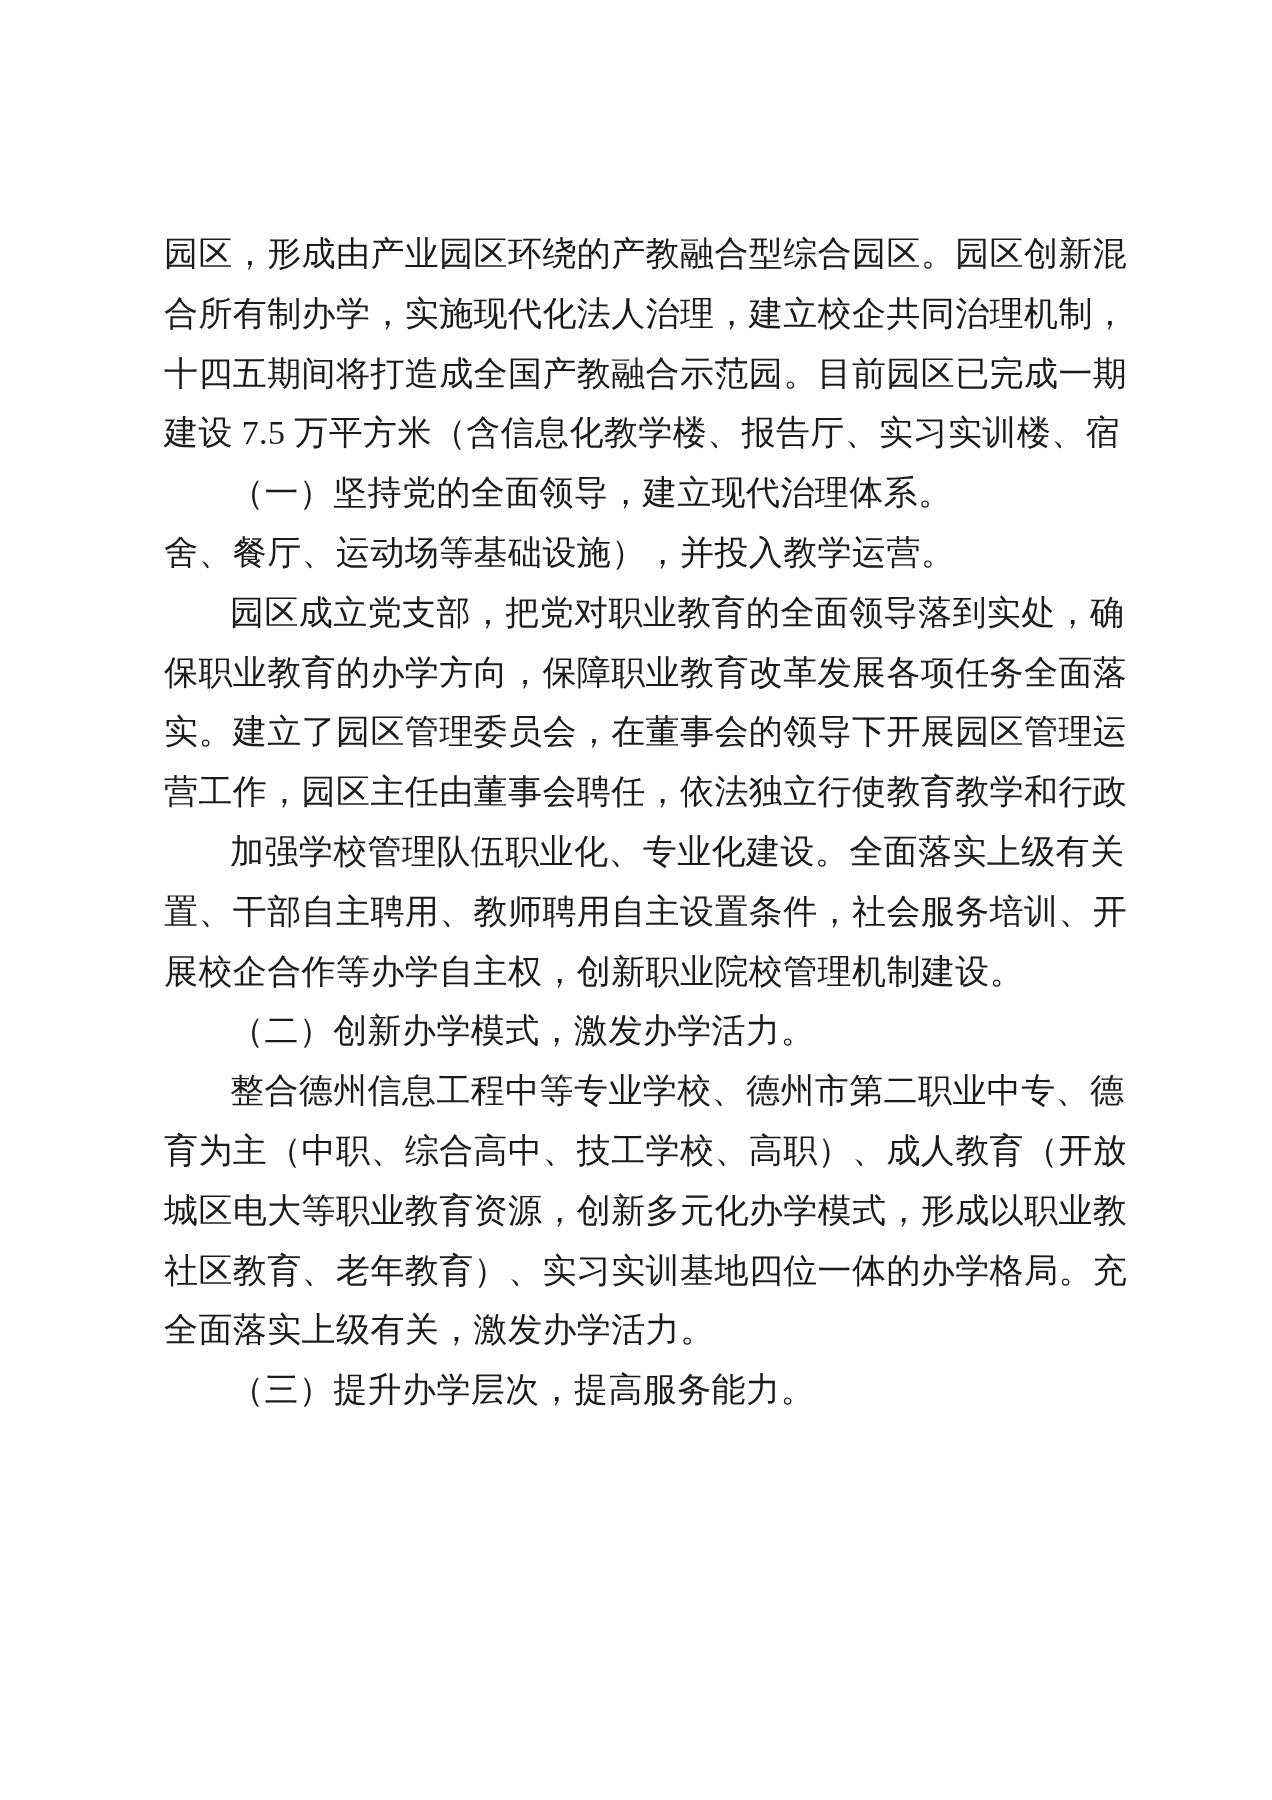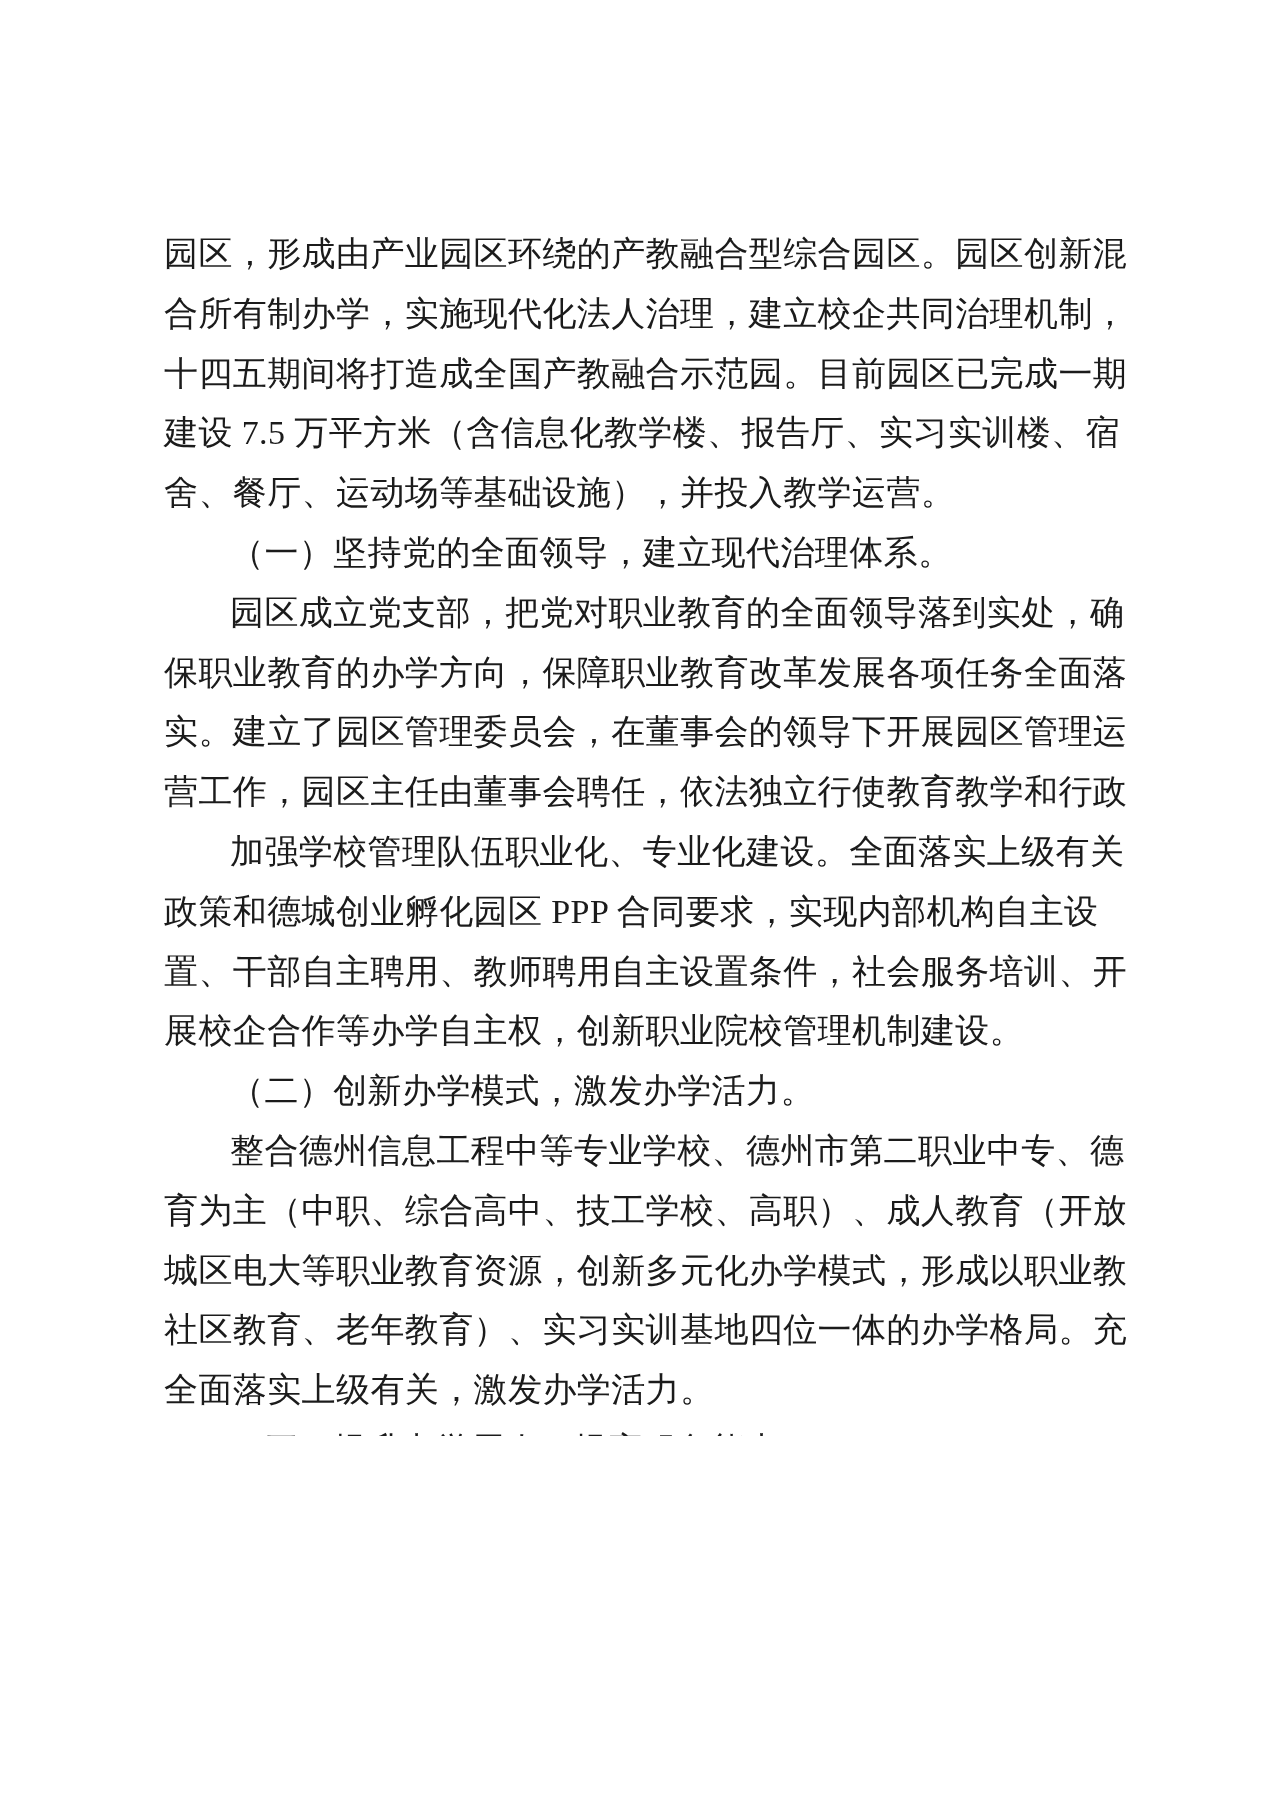--- a/index.html
+++ b/index.html
@@ -52,8 +52,8 @@
     <div class="line">合所有制办学，实施现代化法人治理，建立校企共同治理机制，</div>
     <div class="line">十四五期间将打造成全国产教融合示范园。目前园区已完成一期</div>
     <div class="line">建设 7.5 万平方米（含信息化教学楼、报告厅、实习实训楼、宿</div>
+    <div class="line indent">（一）坚持党的全面领导，建立现代治理体系。</div>
     <div class="line">舍、餐厅、运动场等基础设施），并投入教学运营。</div>
-    <div class="line indent">（一）坚持党的全面领导，建立现代治理体系。</div>
     <div class="line indent">园区成立党支部，把党对职业教育的全面领导落到实处，确</div>
     <div class="line">保职业教育的办学方向，保障职业教育改革发展各项任务全面落</div>
     <div class="line">实。建立了园区管理委员会，在董事会的领导下开展园区管理运</div>

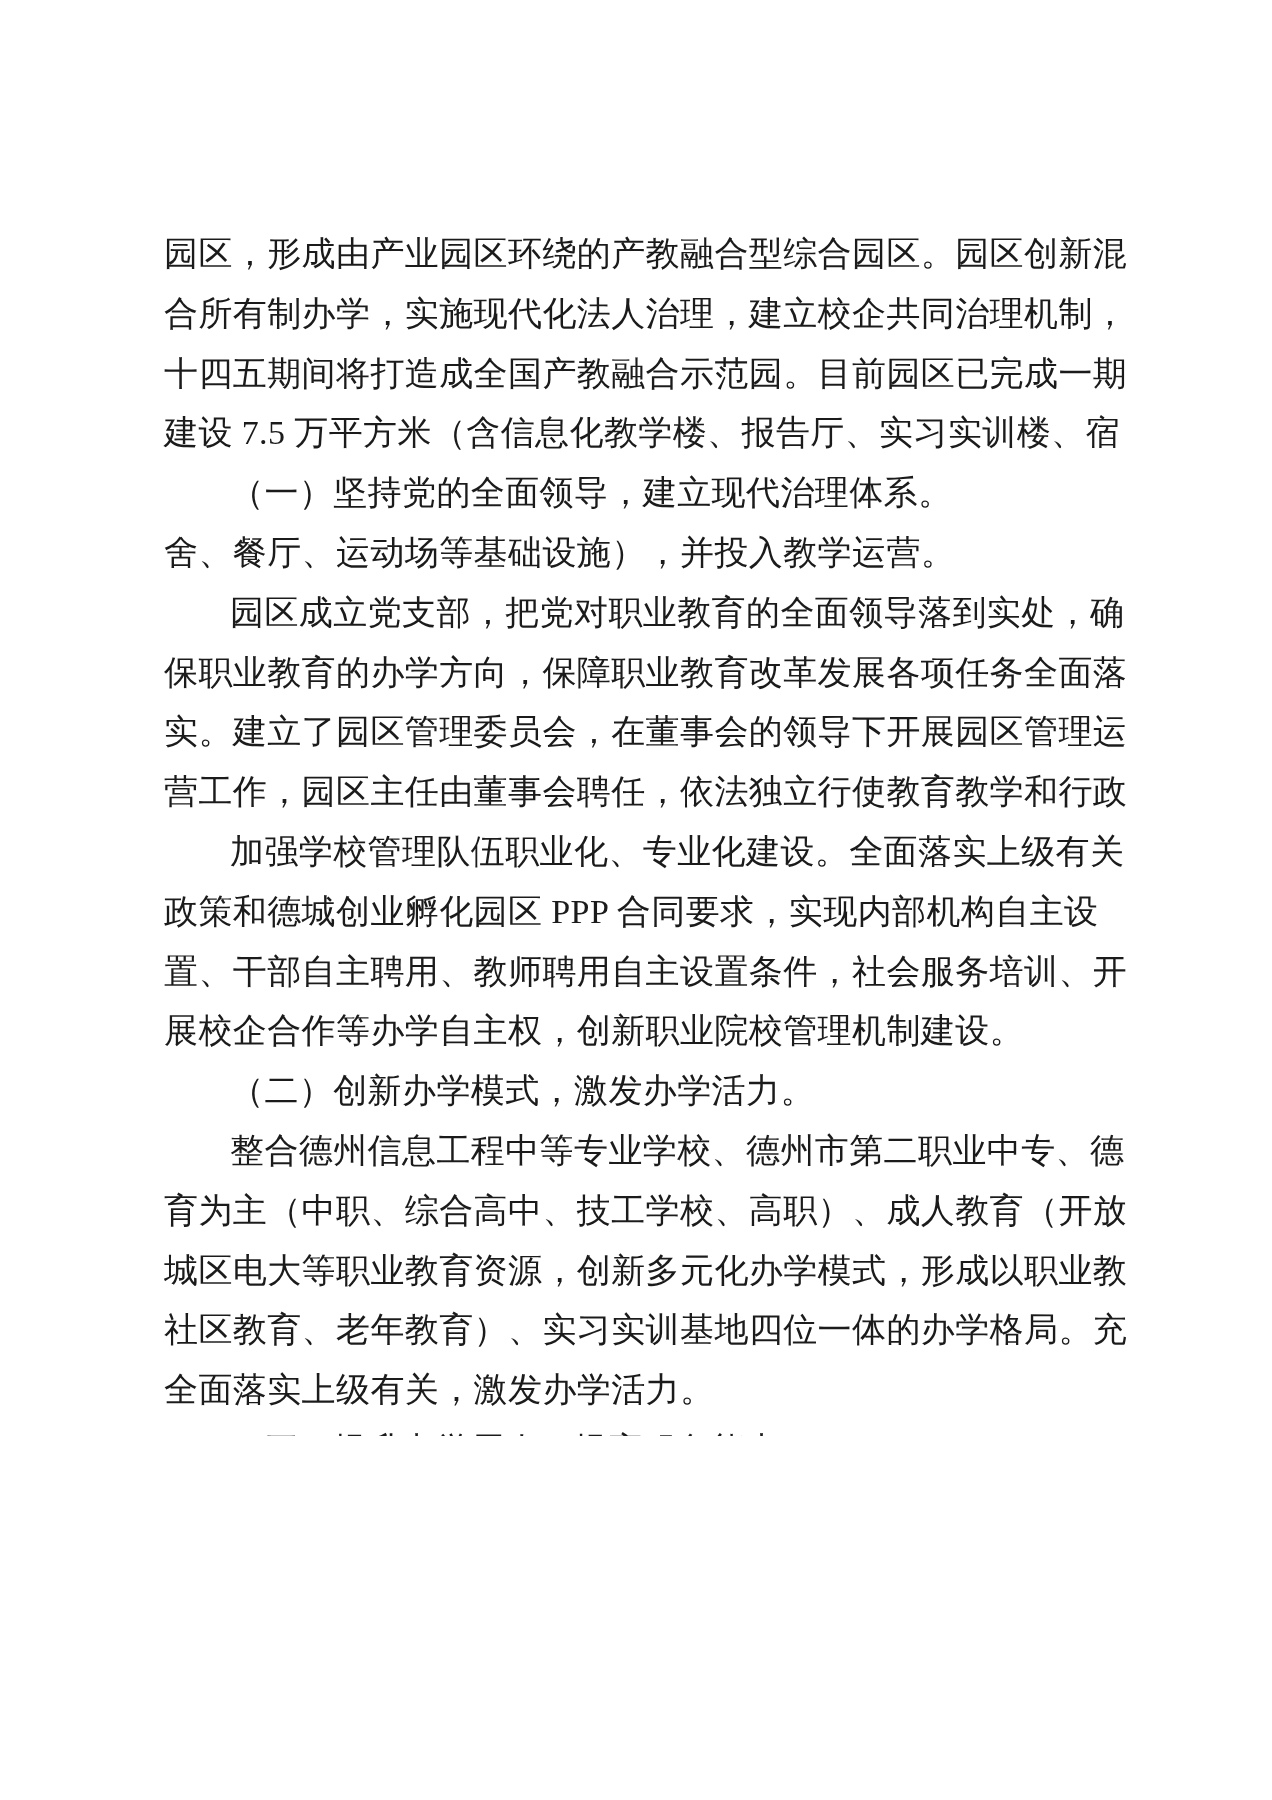--- a/index.html
+++ b/index.html
@@ -59,7 +59,6 @@
     <div class="line">实。建立了园区管理委员会，在董事会的领导下开展园区管理运</div>
     <div class="line">营工作，园区主任由董事会聘任，依法独立行使教育教学和行政</div>
     <div class="line indent">加强学校管理队伍职业化、专业化建设。全面落实上级有关</div>
-    <div class="line">政策和德城创业孵化园区 PPP 合同要求，实现内部机构自主设</div>
     <div class="line">置、干部自主聘用、教师聘用自主设置条件，社会服务培训、开</div>
     <div class="line">展校企合作等办学自主权，创新职业院校管理机制建设。</div>
     <div class="line indent">（二）创新办学模式，激发办学活力。</div>

